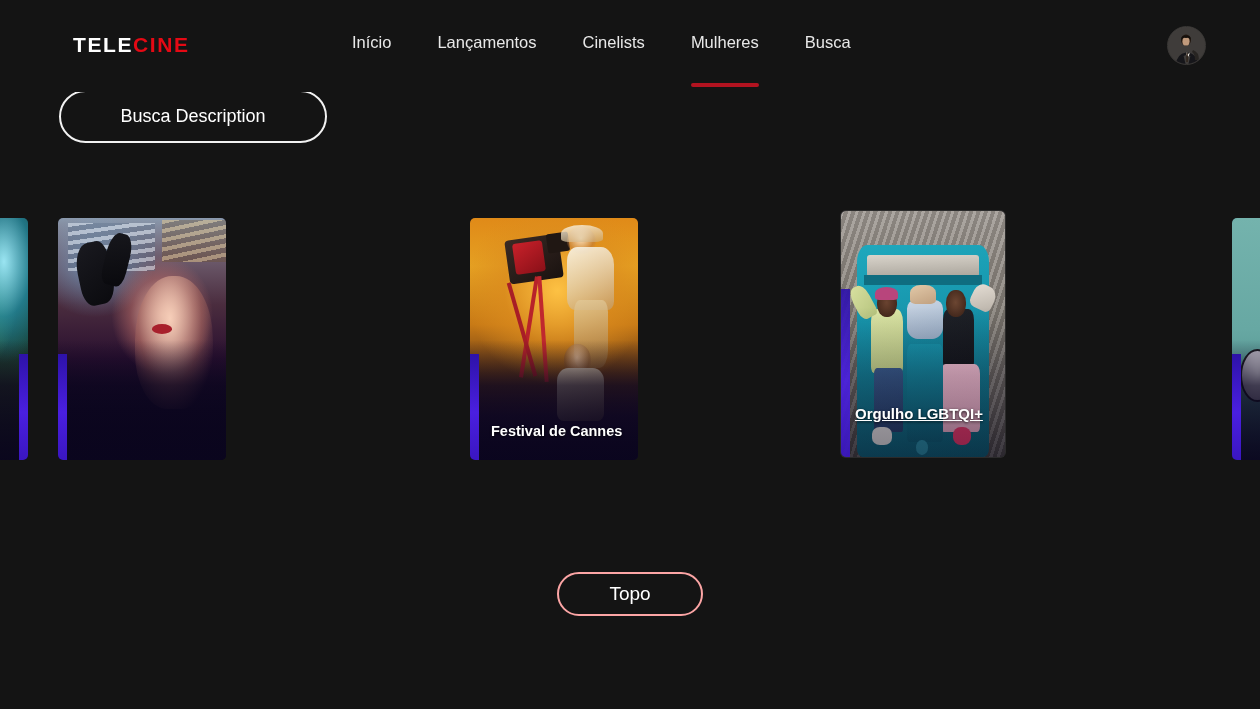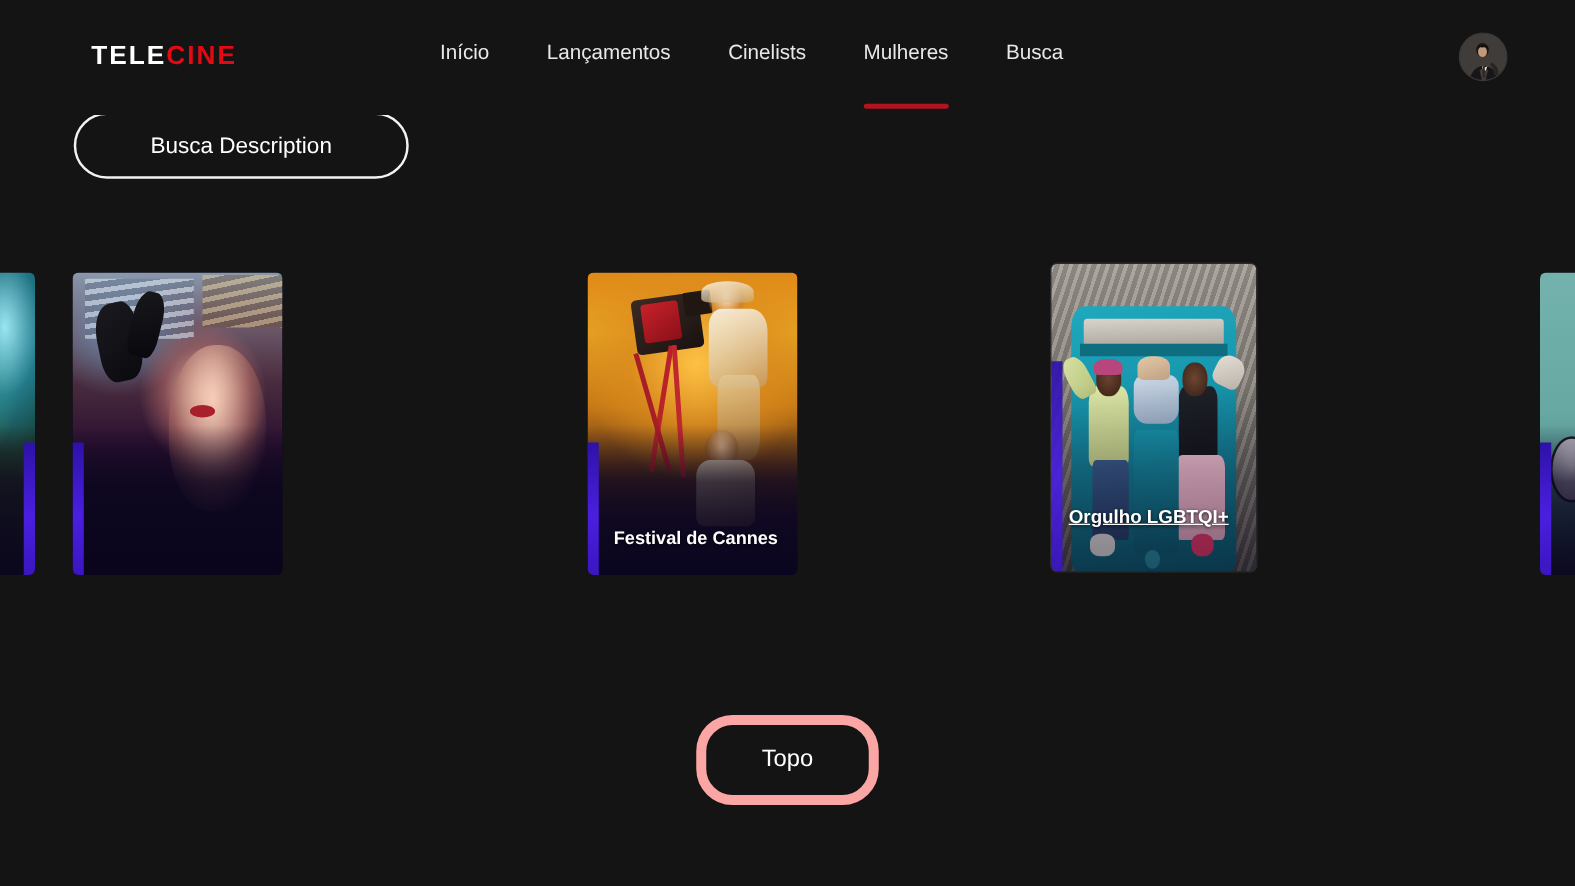--- a/index.html
+++ b/index.html
@@ -134,8 +134,8 @@
   .topo {
     position:absolute;
     left:557px; top:572px;
-    width:146px; height:72px;
-    border:8px solid #fca5a5;
+    width:146px; height:44px;
+    border:2px solid #fca5a5;
     border-radius:29px;
     background:#141414;
     color:#ffffff;

